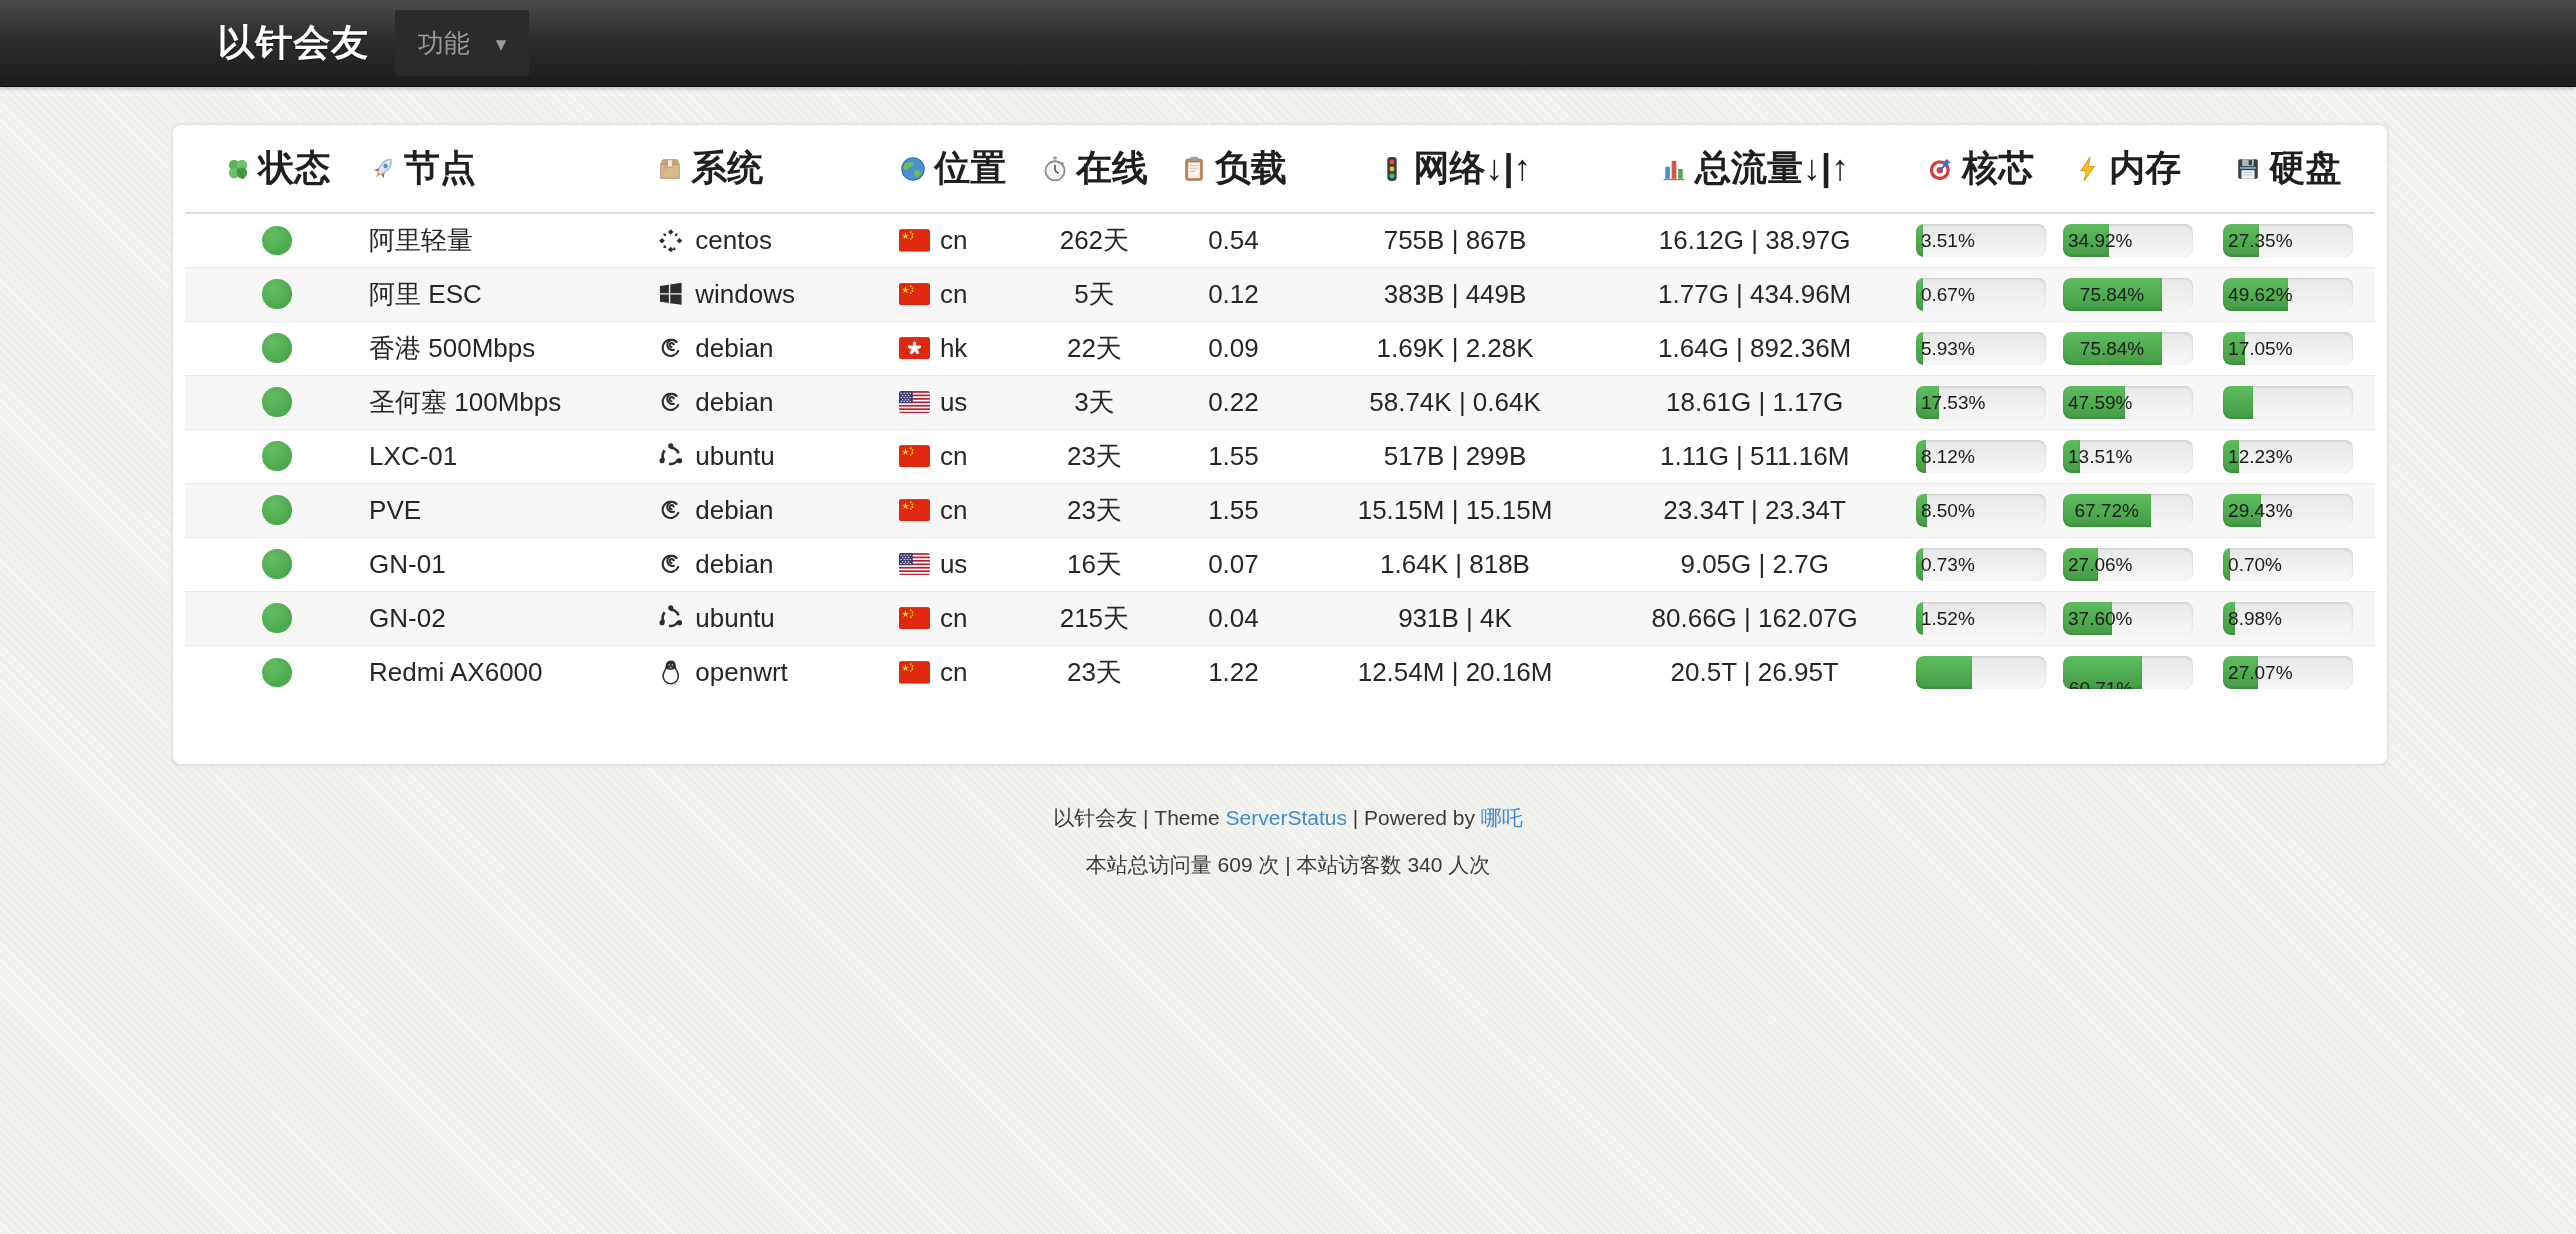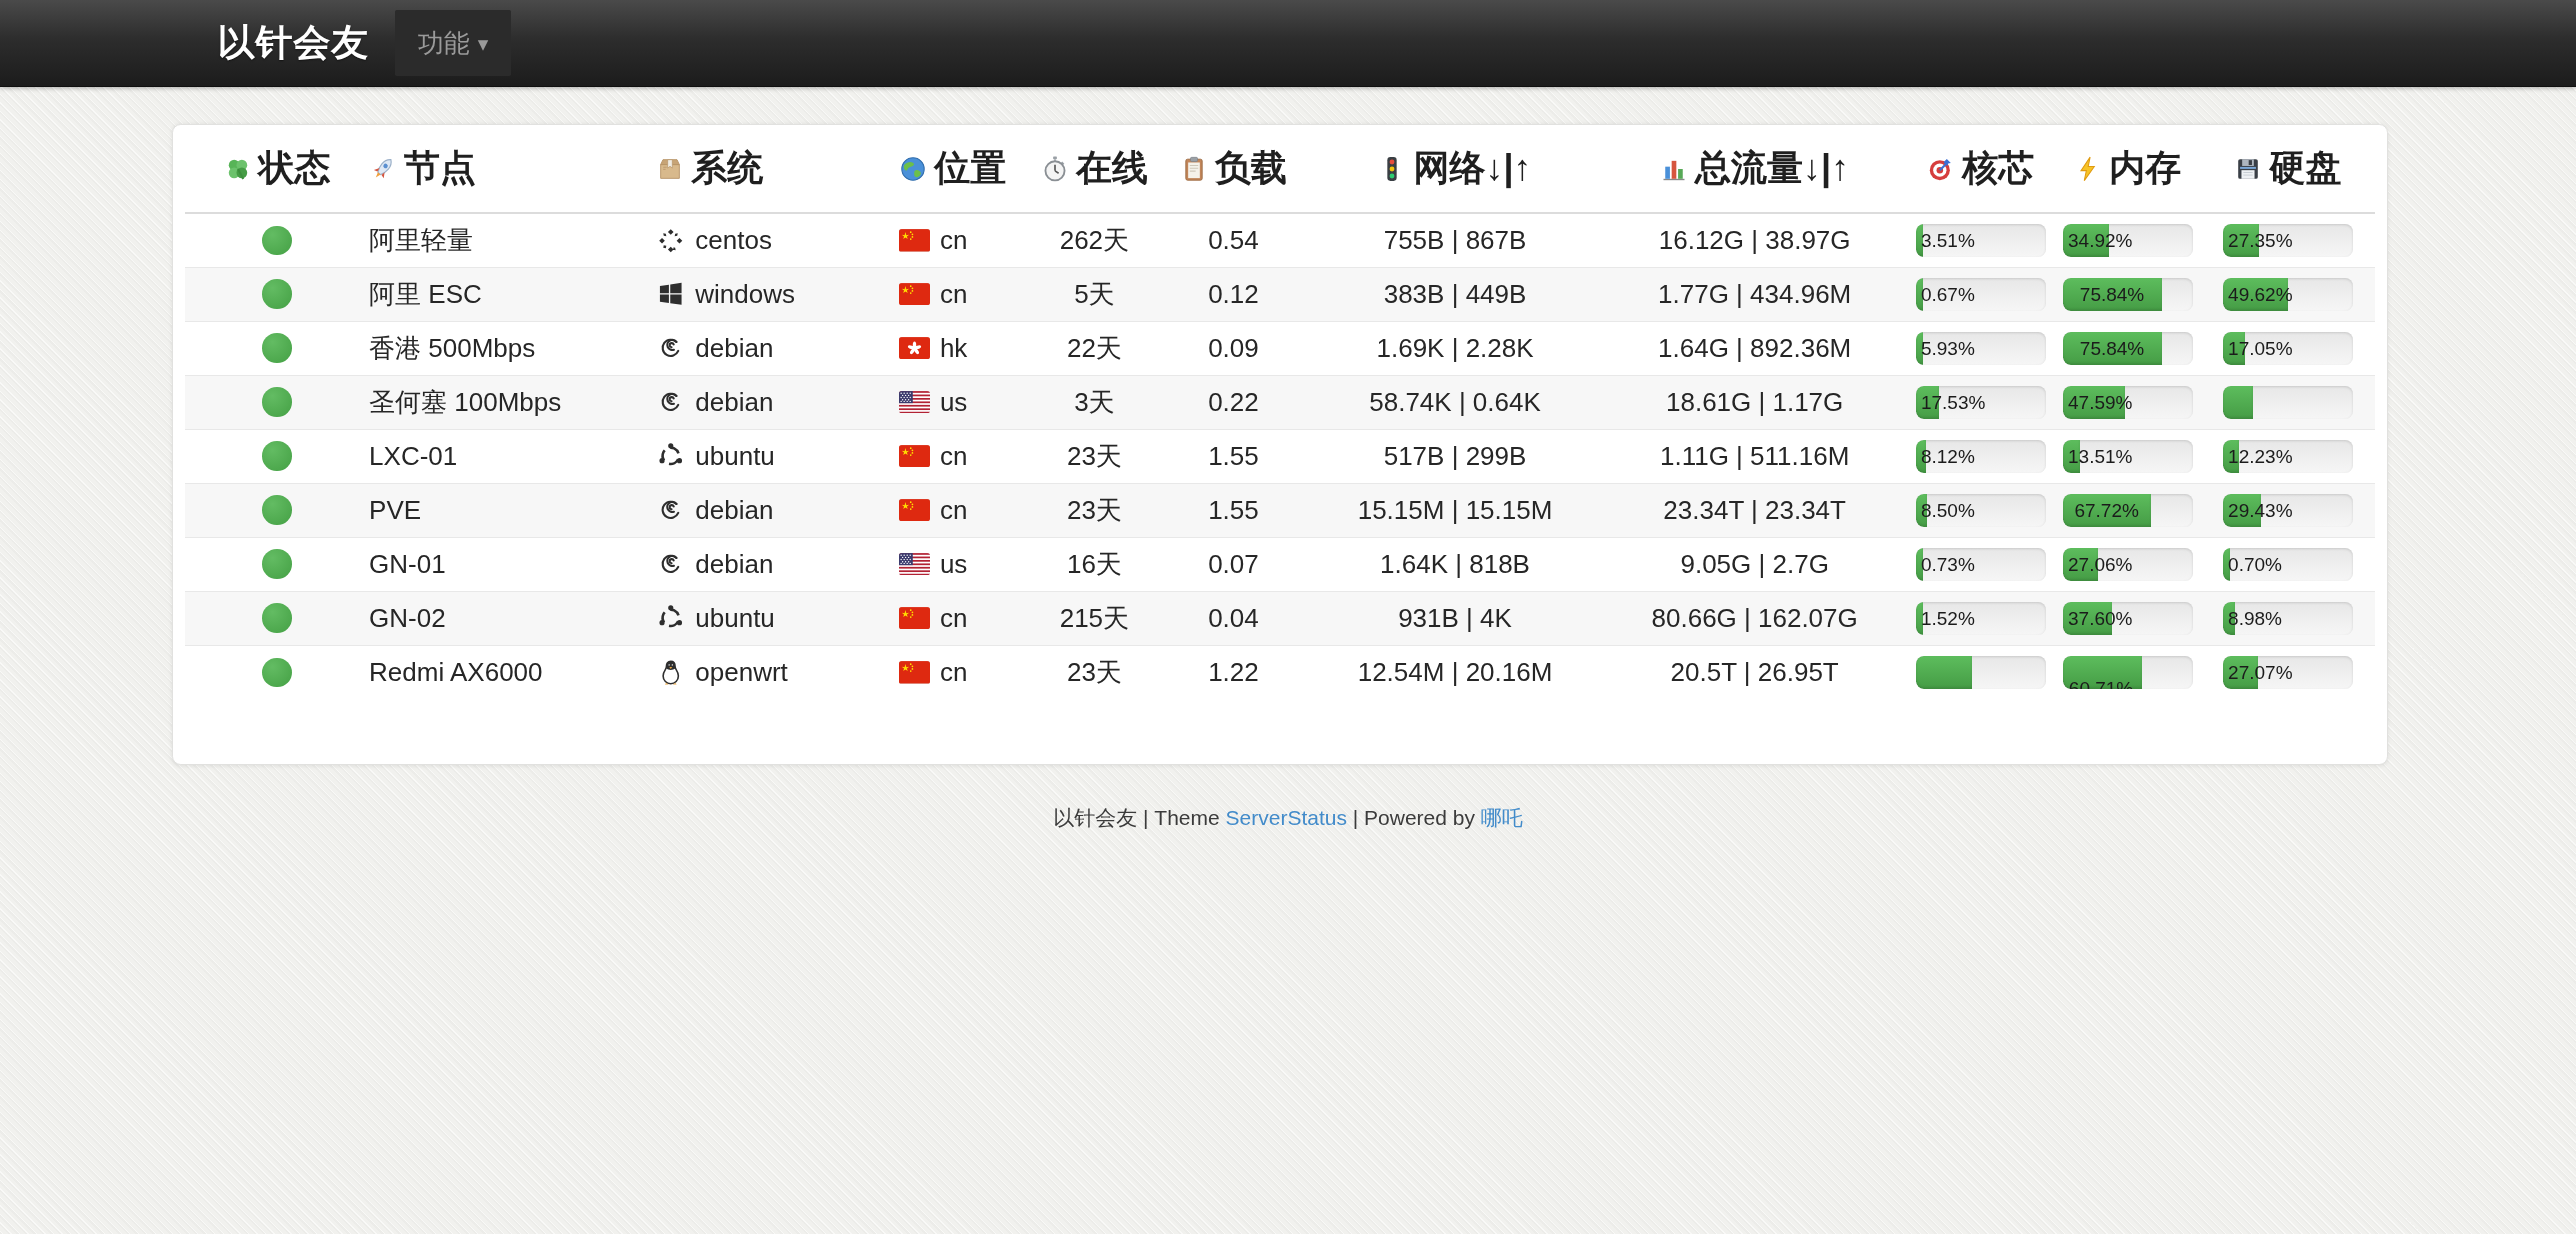--- a/index.html
+++ b/index.html
@@ -26,7 +26,7 @@
     text-shadow:0 0.9px 1.7px rgba(0,0,0,.5); letter-spacing:0.9px;
   }
   .nav-item {
-    display:flex; align-items:center; gap:8px;
+    display:flex; align-items:center; gap:26px;
     background:#2b2b2b; color:#9a9a9a; font-size:26px;
     padding:15.6px 22.6px; border-radius:1.7px; cursor:pointer;
   }

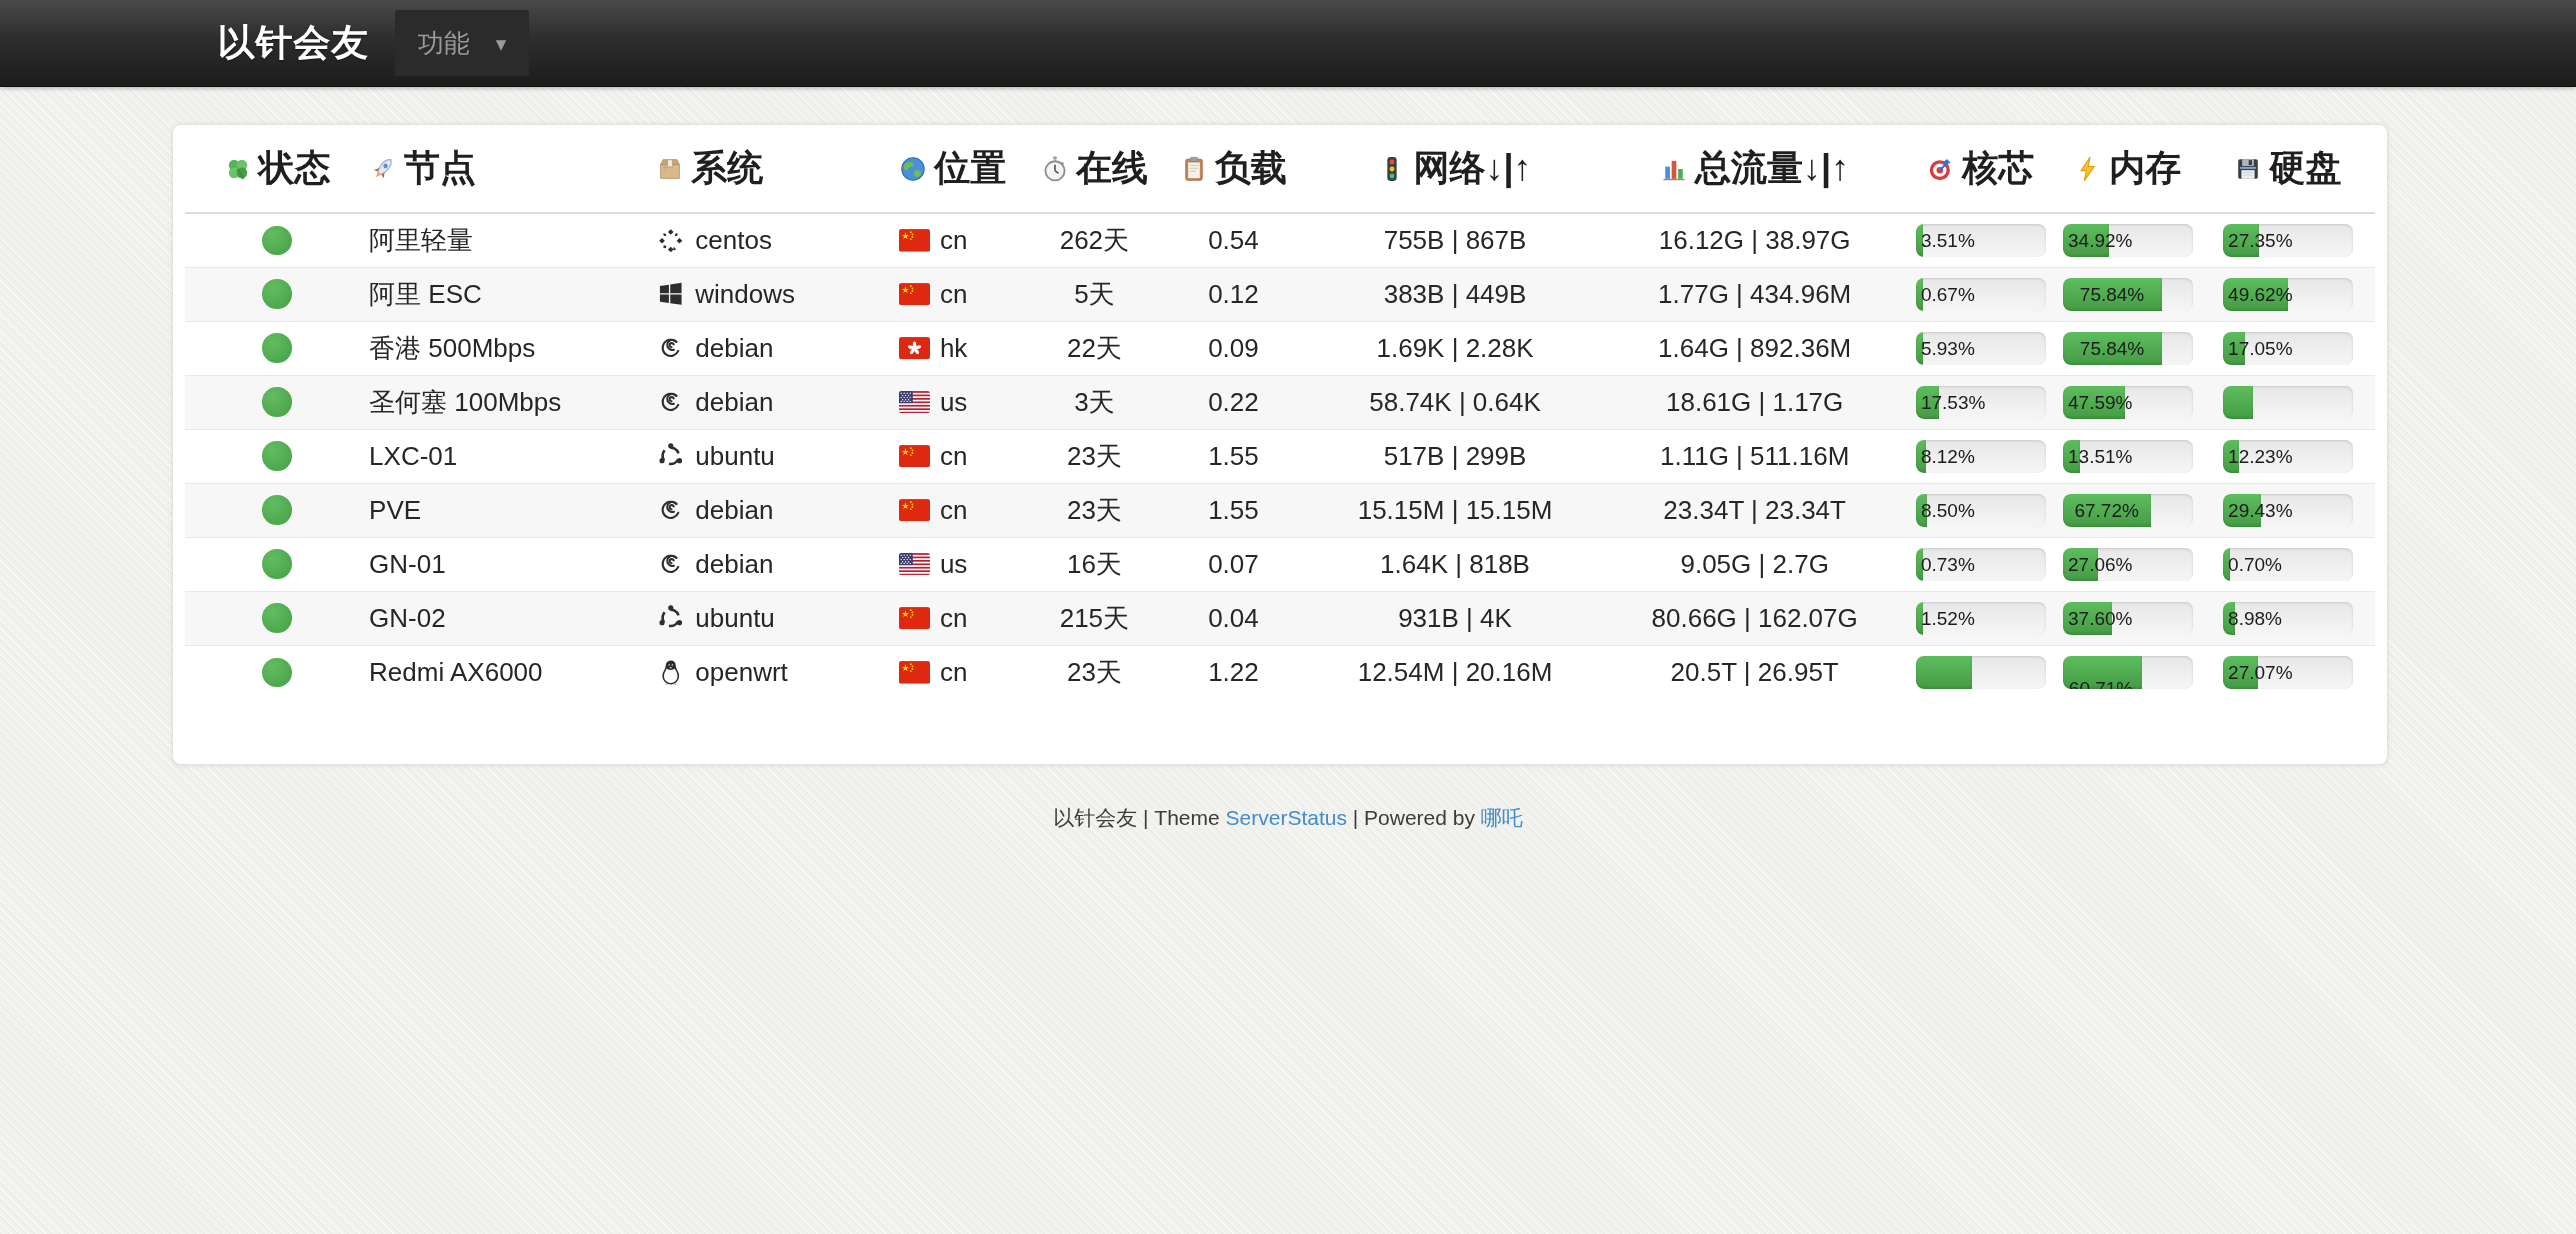--- a/index.html
+++ b/index.html
@@ -836,6 +836,7 @@
   <div>
     <span>以针会友</span><span> | Theme </span><a>ServerStatus</a><span> | Powered by </span><a>哪吒</a>
   </div>
+  <div class="stats-line">本站总访问量 609 次 | 本站访客数 340 人次</div>
 </div>
 
 

